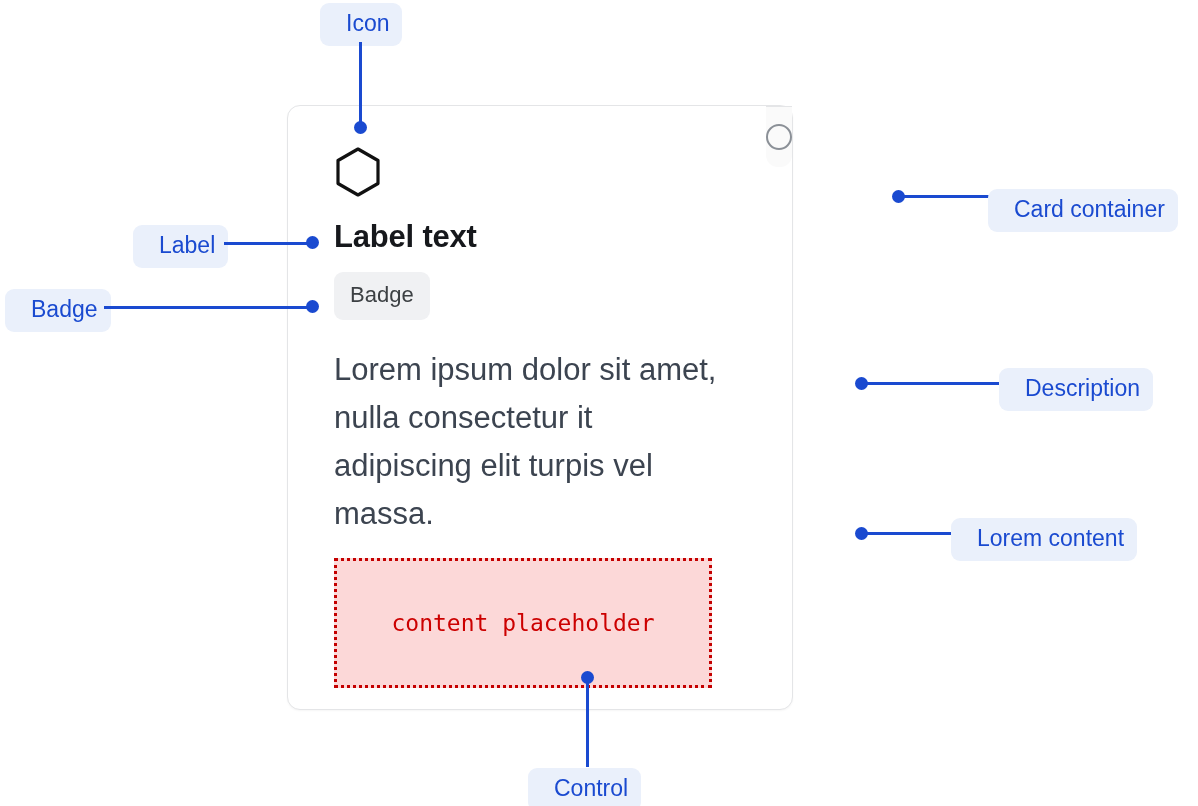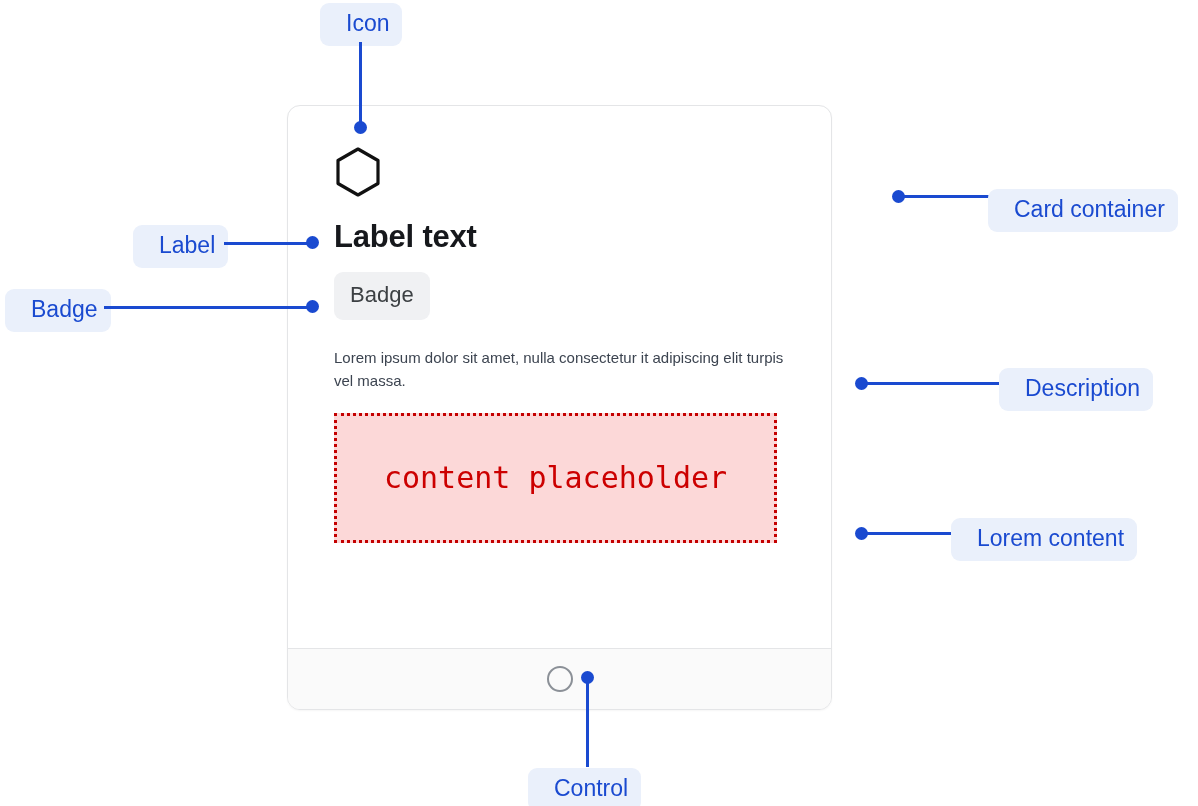--- a/index.html
+++ b/index.html
@@ -53,14 +53,14 @@
     position: absolute;
     left: 287px;
     top: 105px;
-    width: 545px;
+    width: 506px;
     height: 605px;
     box-sizing: border-box;
     background: #ffffff;
     border: 1px solid #e4e5e7;
     border-radius: 13px;
     display: flex;
-    flex-direction: column;
+    flex-direction: row;
     box-shadow: 0 1px 2px rgba(0,0,0,0.04);
   }
   #card-body {

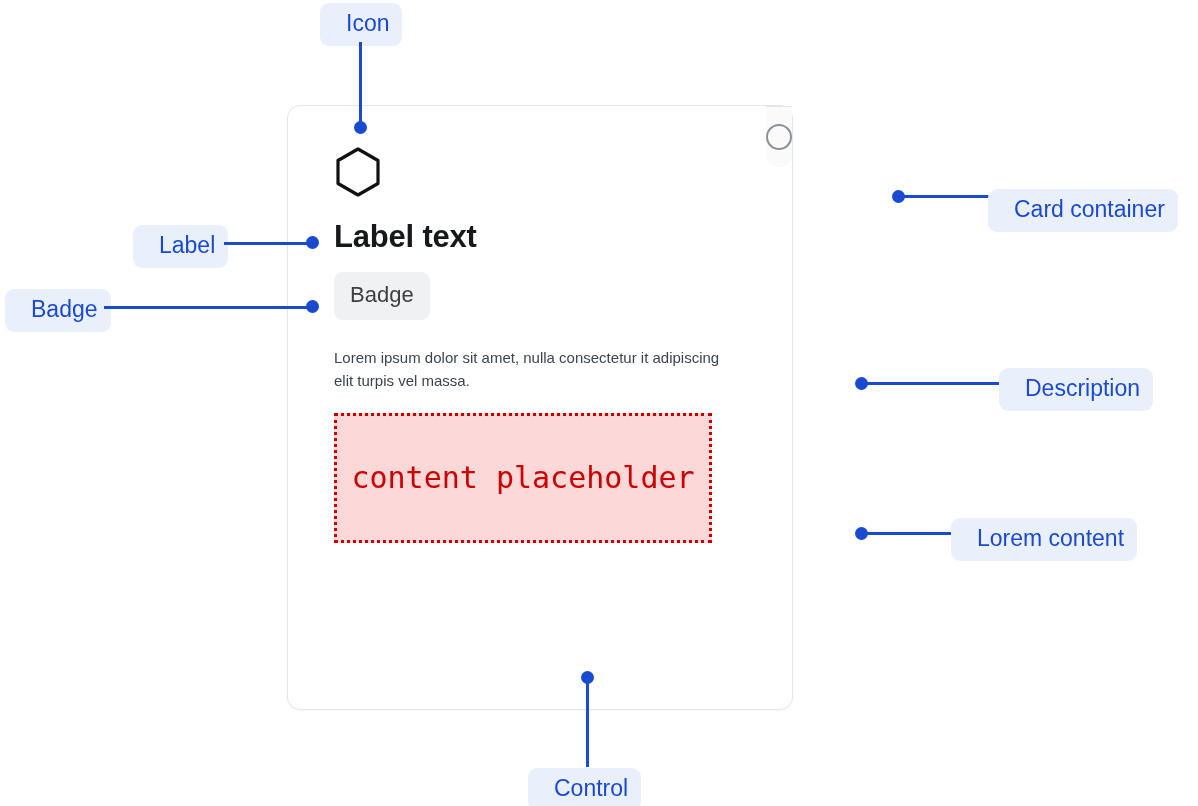--- a/index.html
+++ b/index.html
@@ -94,7 +94,7 @@
   }
 
   #description {
-    font-size: 15px;
+    font-size: 31px;
     color: #3c4450;
     line-height: 1.55;
     margin: 0 0 20px 0;

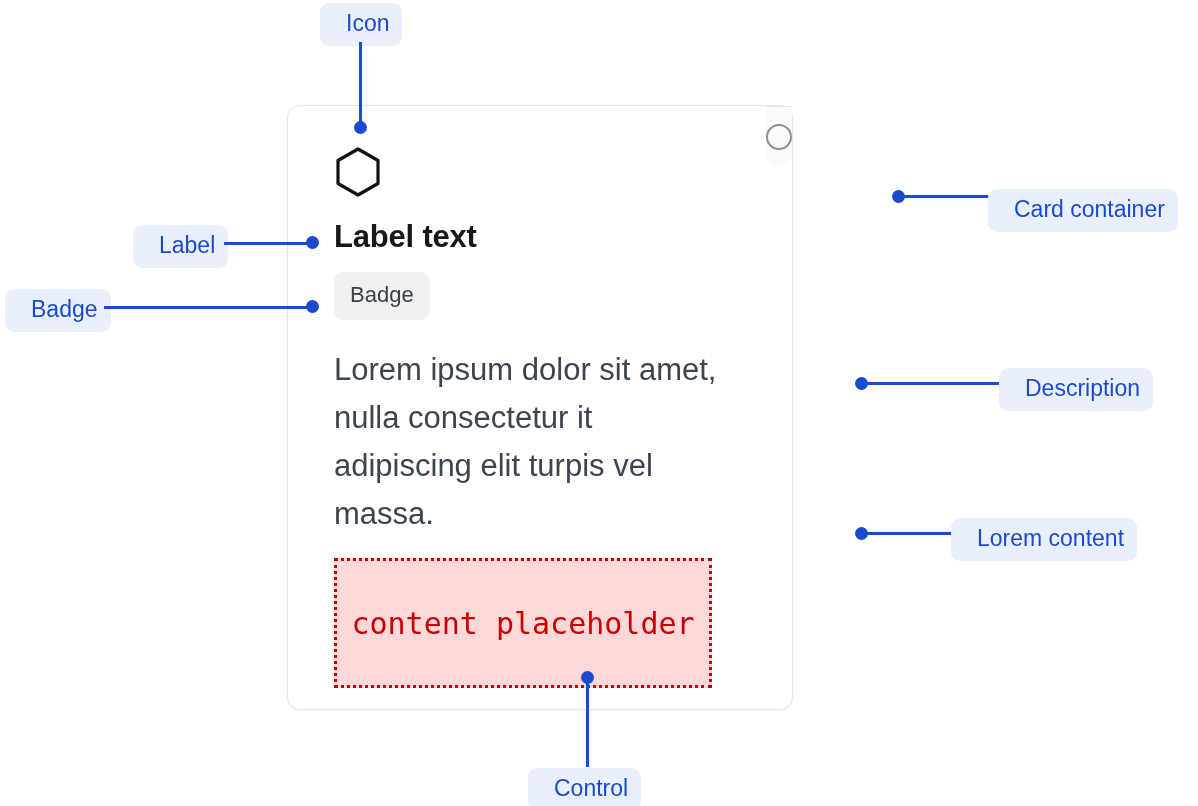--- a/index.html
+++ b/index.html
@@ -107,7 +107,7 @@
     border: 3px dotted #c40000;
     color: #cc0000;
     font-family: "DejaVu Sans Mono", monospace;
-    font-size: 30px;
+    font-size: 23px;
     height: 130px;
     display: flex;
     align-items: center;

